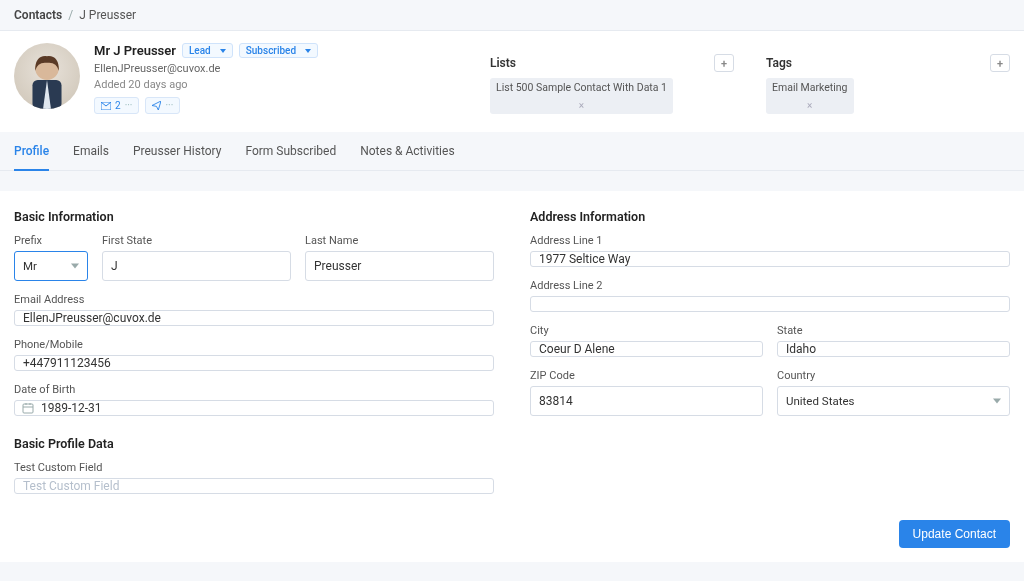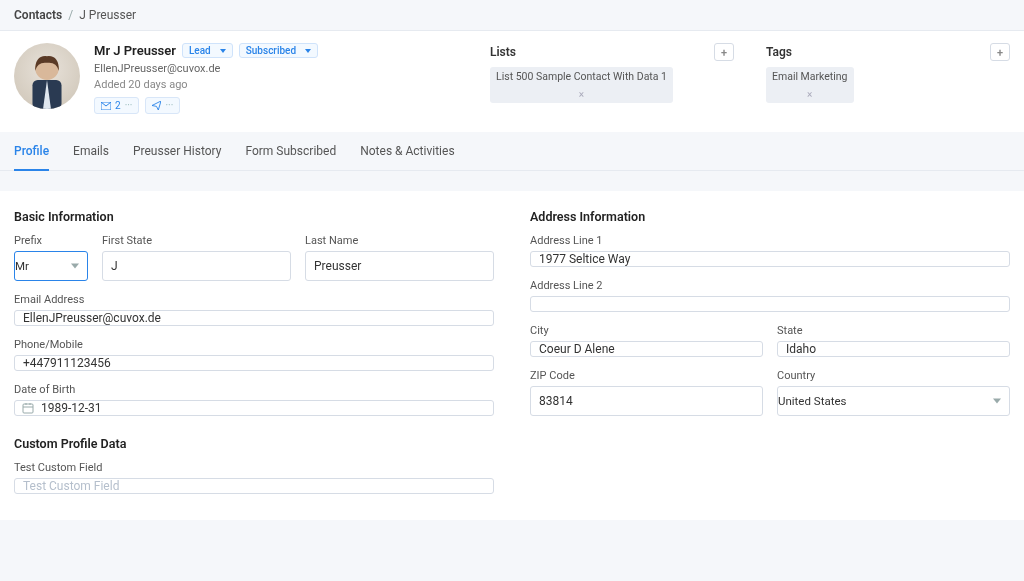--- a/index.html
+++ b/index.html
@@ -68,6 +68,7 @@
     gap: 32px;
     margin-left: auto;
     max-width: 520px;
+    align-items: flex-end;
   }
   .lt-col { flex: 1; position: relative; }
   .lt-col .lt-title {

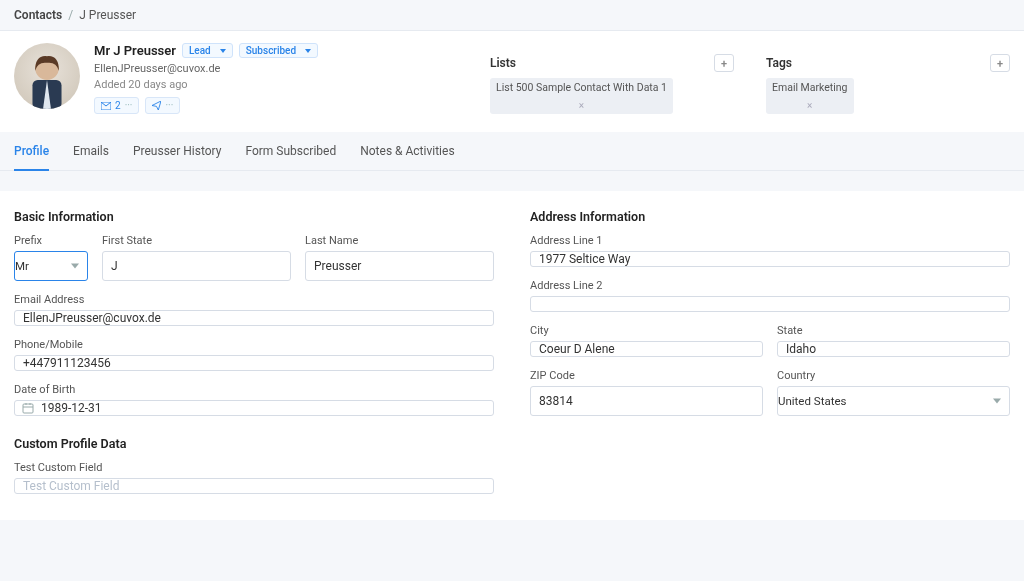--- a/index.html
+++ b/index.html
@@ -118,7 +118,7 @@
   .field label { font-size: 11px; color: #555; margin-bottom: 4px; }
   .ctl {
     height: 30px; border: 1px solid #d6dce5; border-radius: 3px;
-    background: #fff; padding: 0 0; font-size: 11.5px; color: #333;
+    background: #fff; padding: 0 8px; font-size: 11.5px; color: #333;
     display: flex; align-items: center;
   }
   .ctl.focused {

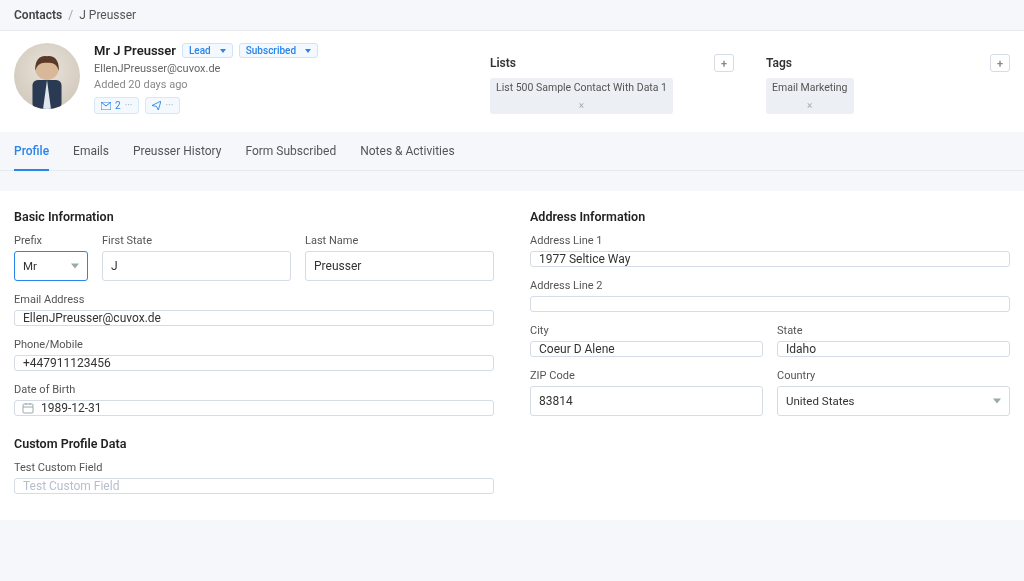--- a/index.html
+++ b/index.html
@@ -300,7 +300,7 @@
         </div>
 
         <div class="custom-section">
-          <div class="section-title">Custom Profile Data</div>
+          <div class="section-title">Basic Profile Data</div>
           <div class="row">
             <div class="field">
               <label>Test Custom Field</label>

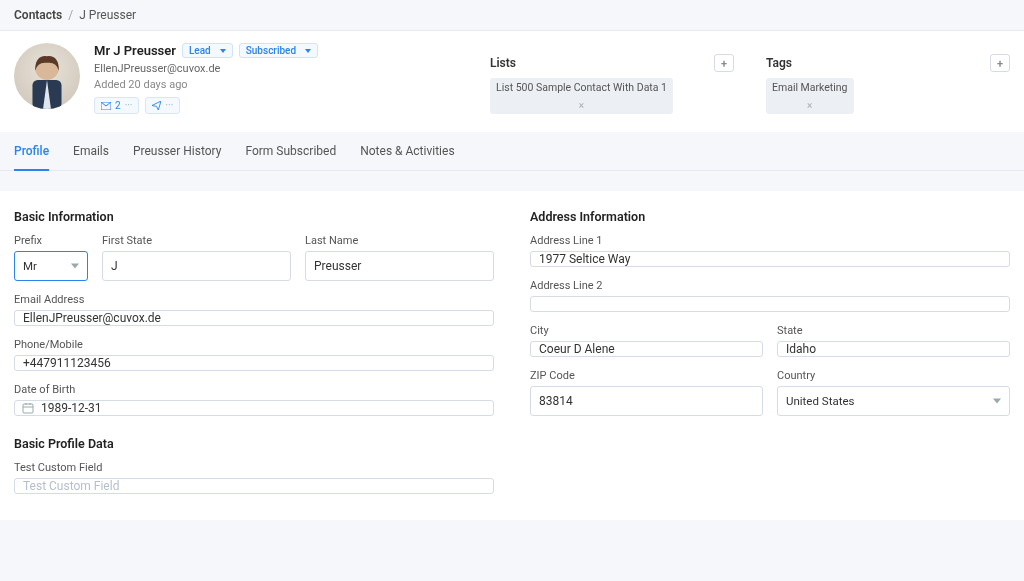--- a/index.html
+++ b/index.html
@@ -351,6 +351,9 @@
       </div>
     </div>
 
+    <div class="footer">
+      <button class="btn-primary">Update Contact</button>
+    </div>
   </div>
 
 </div>

